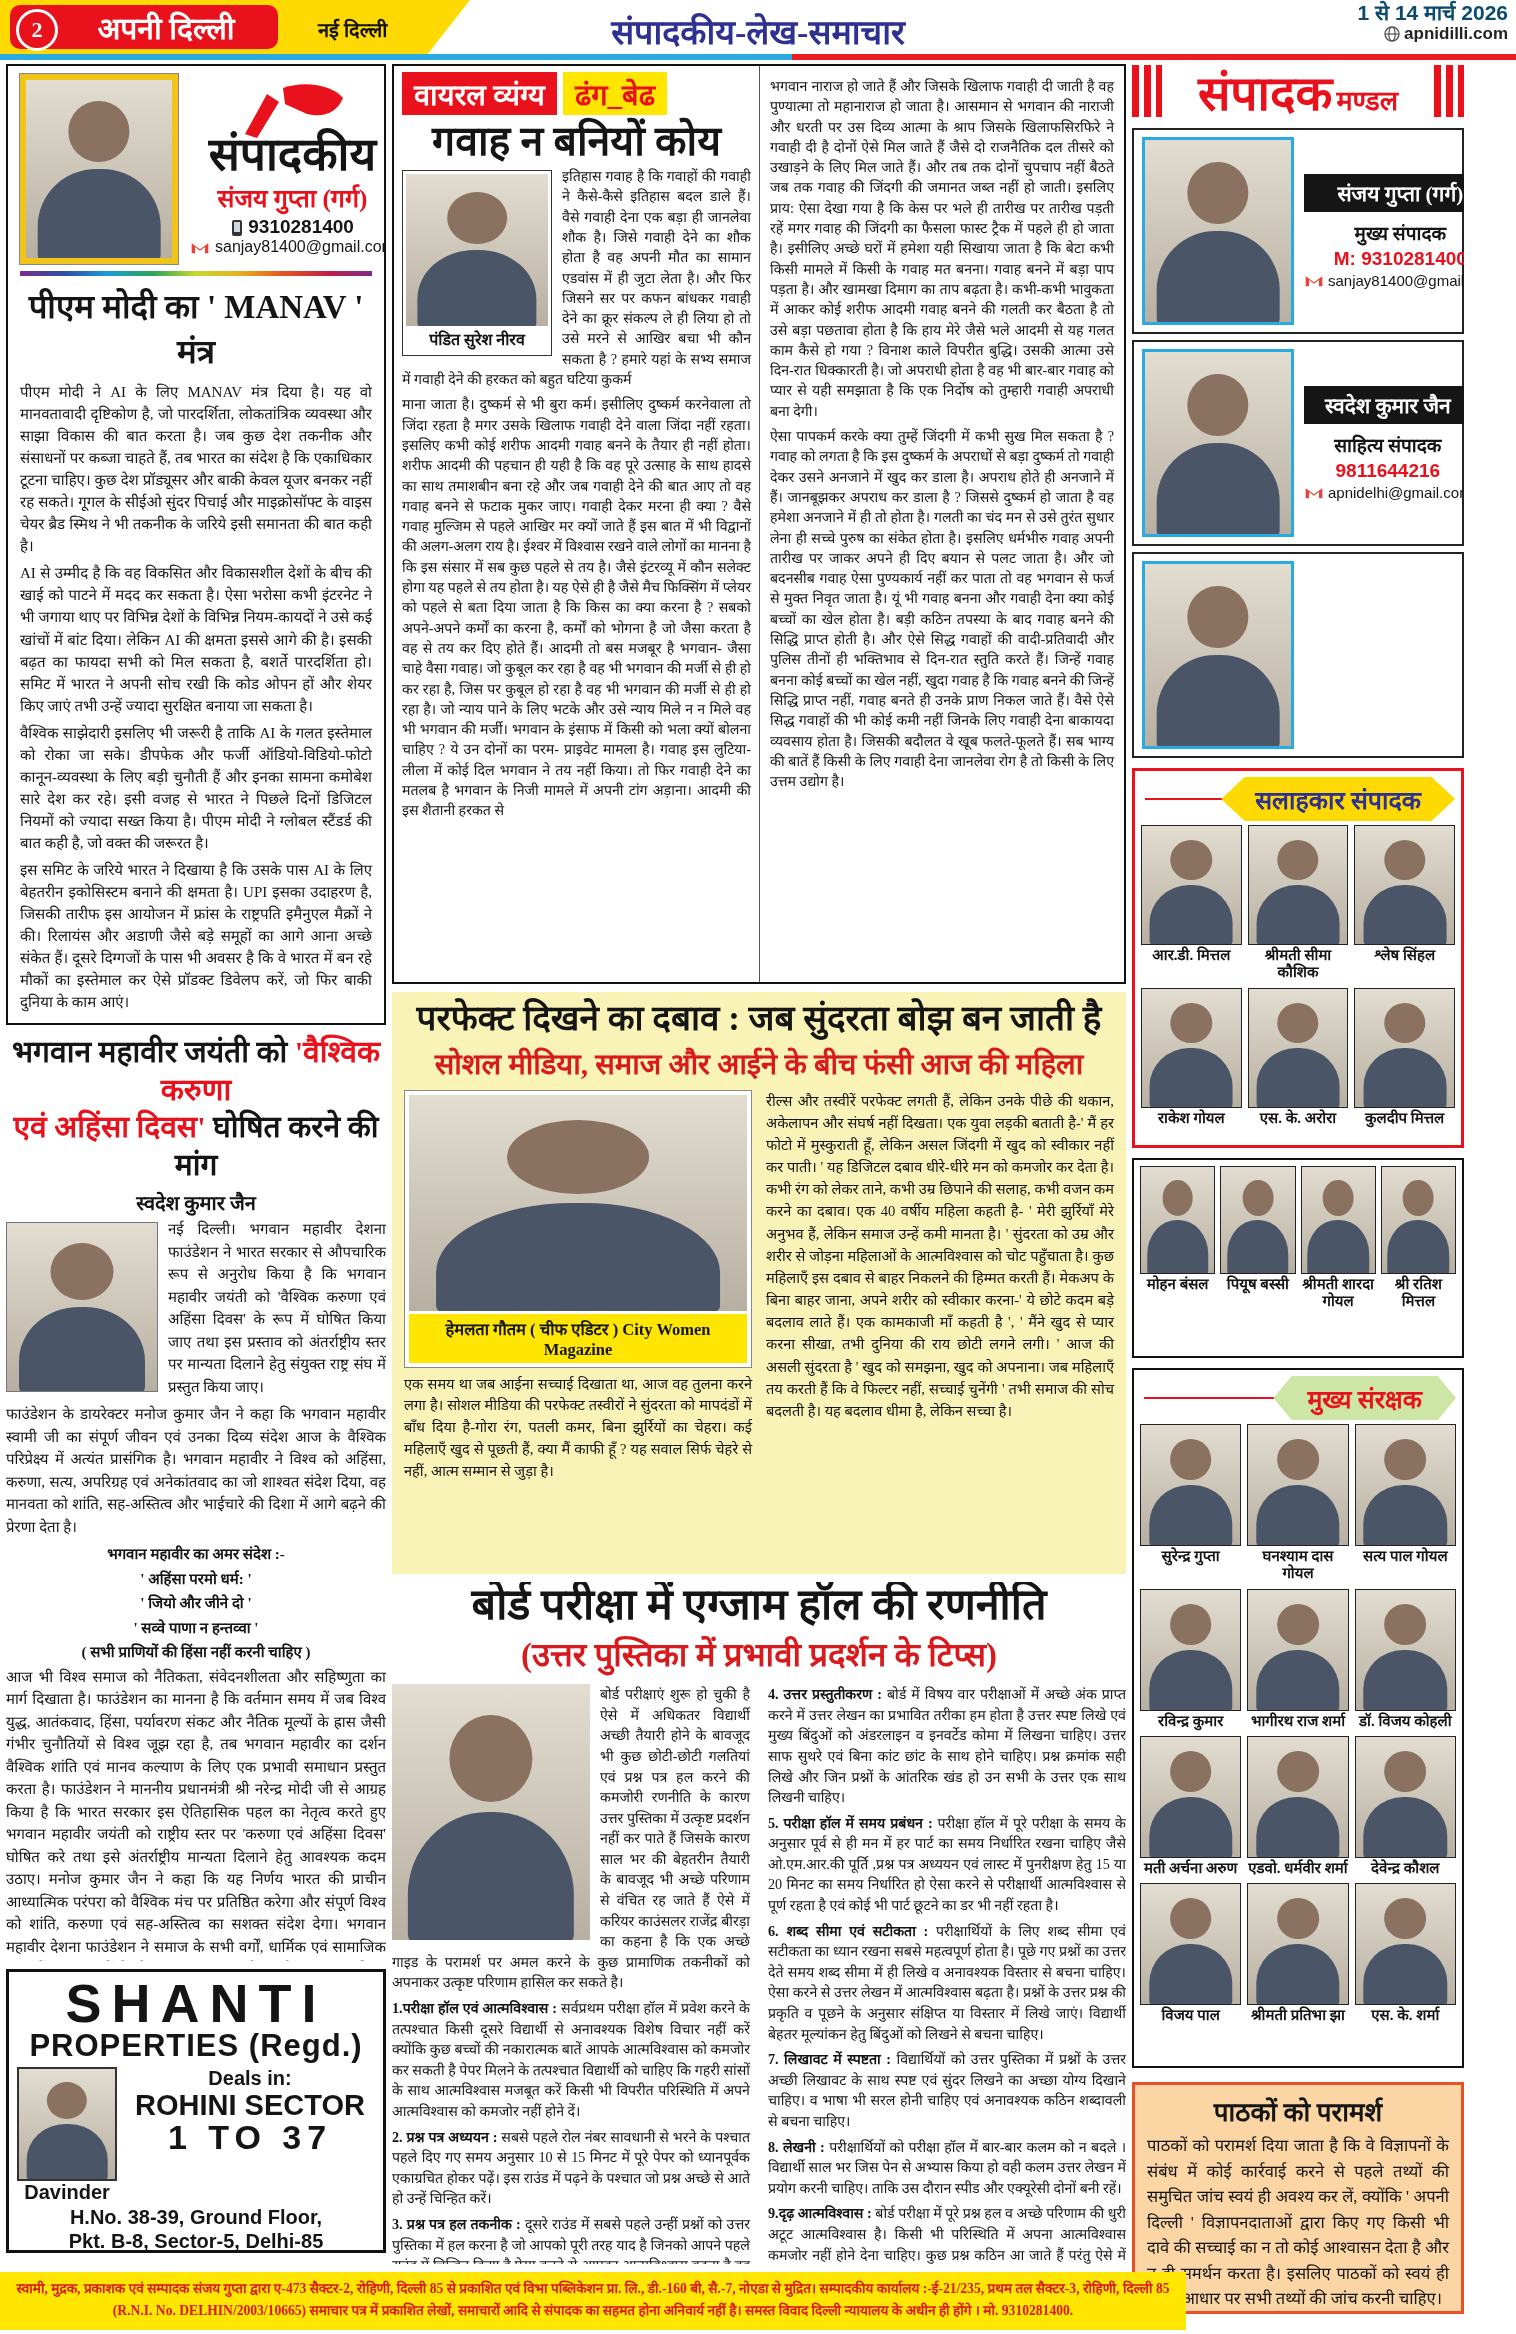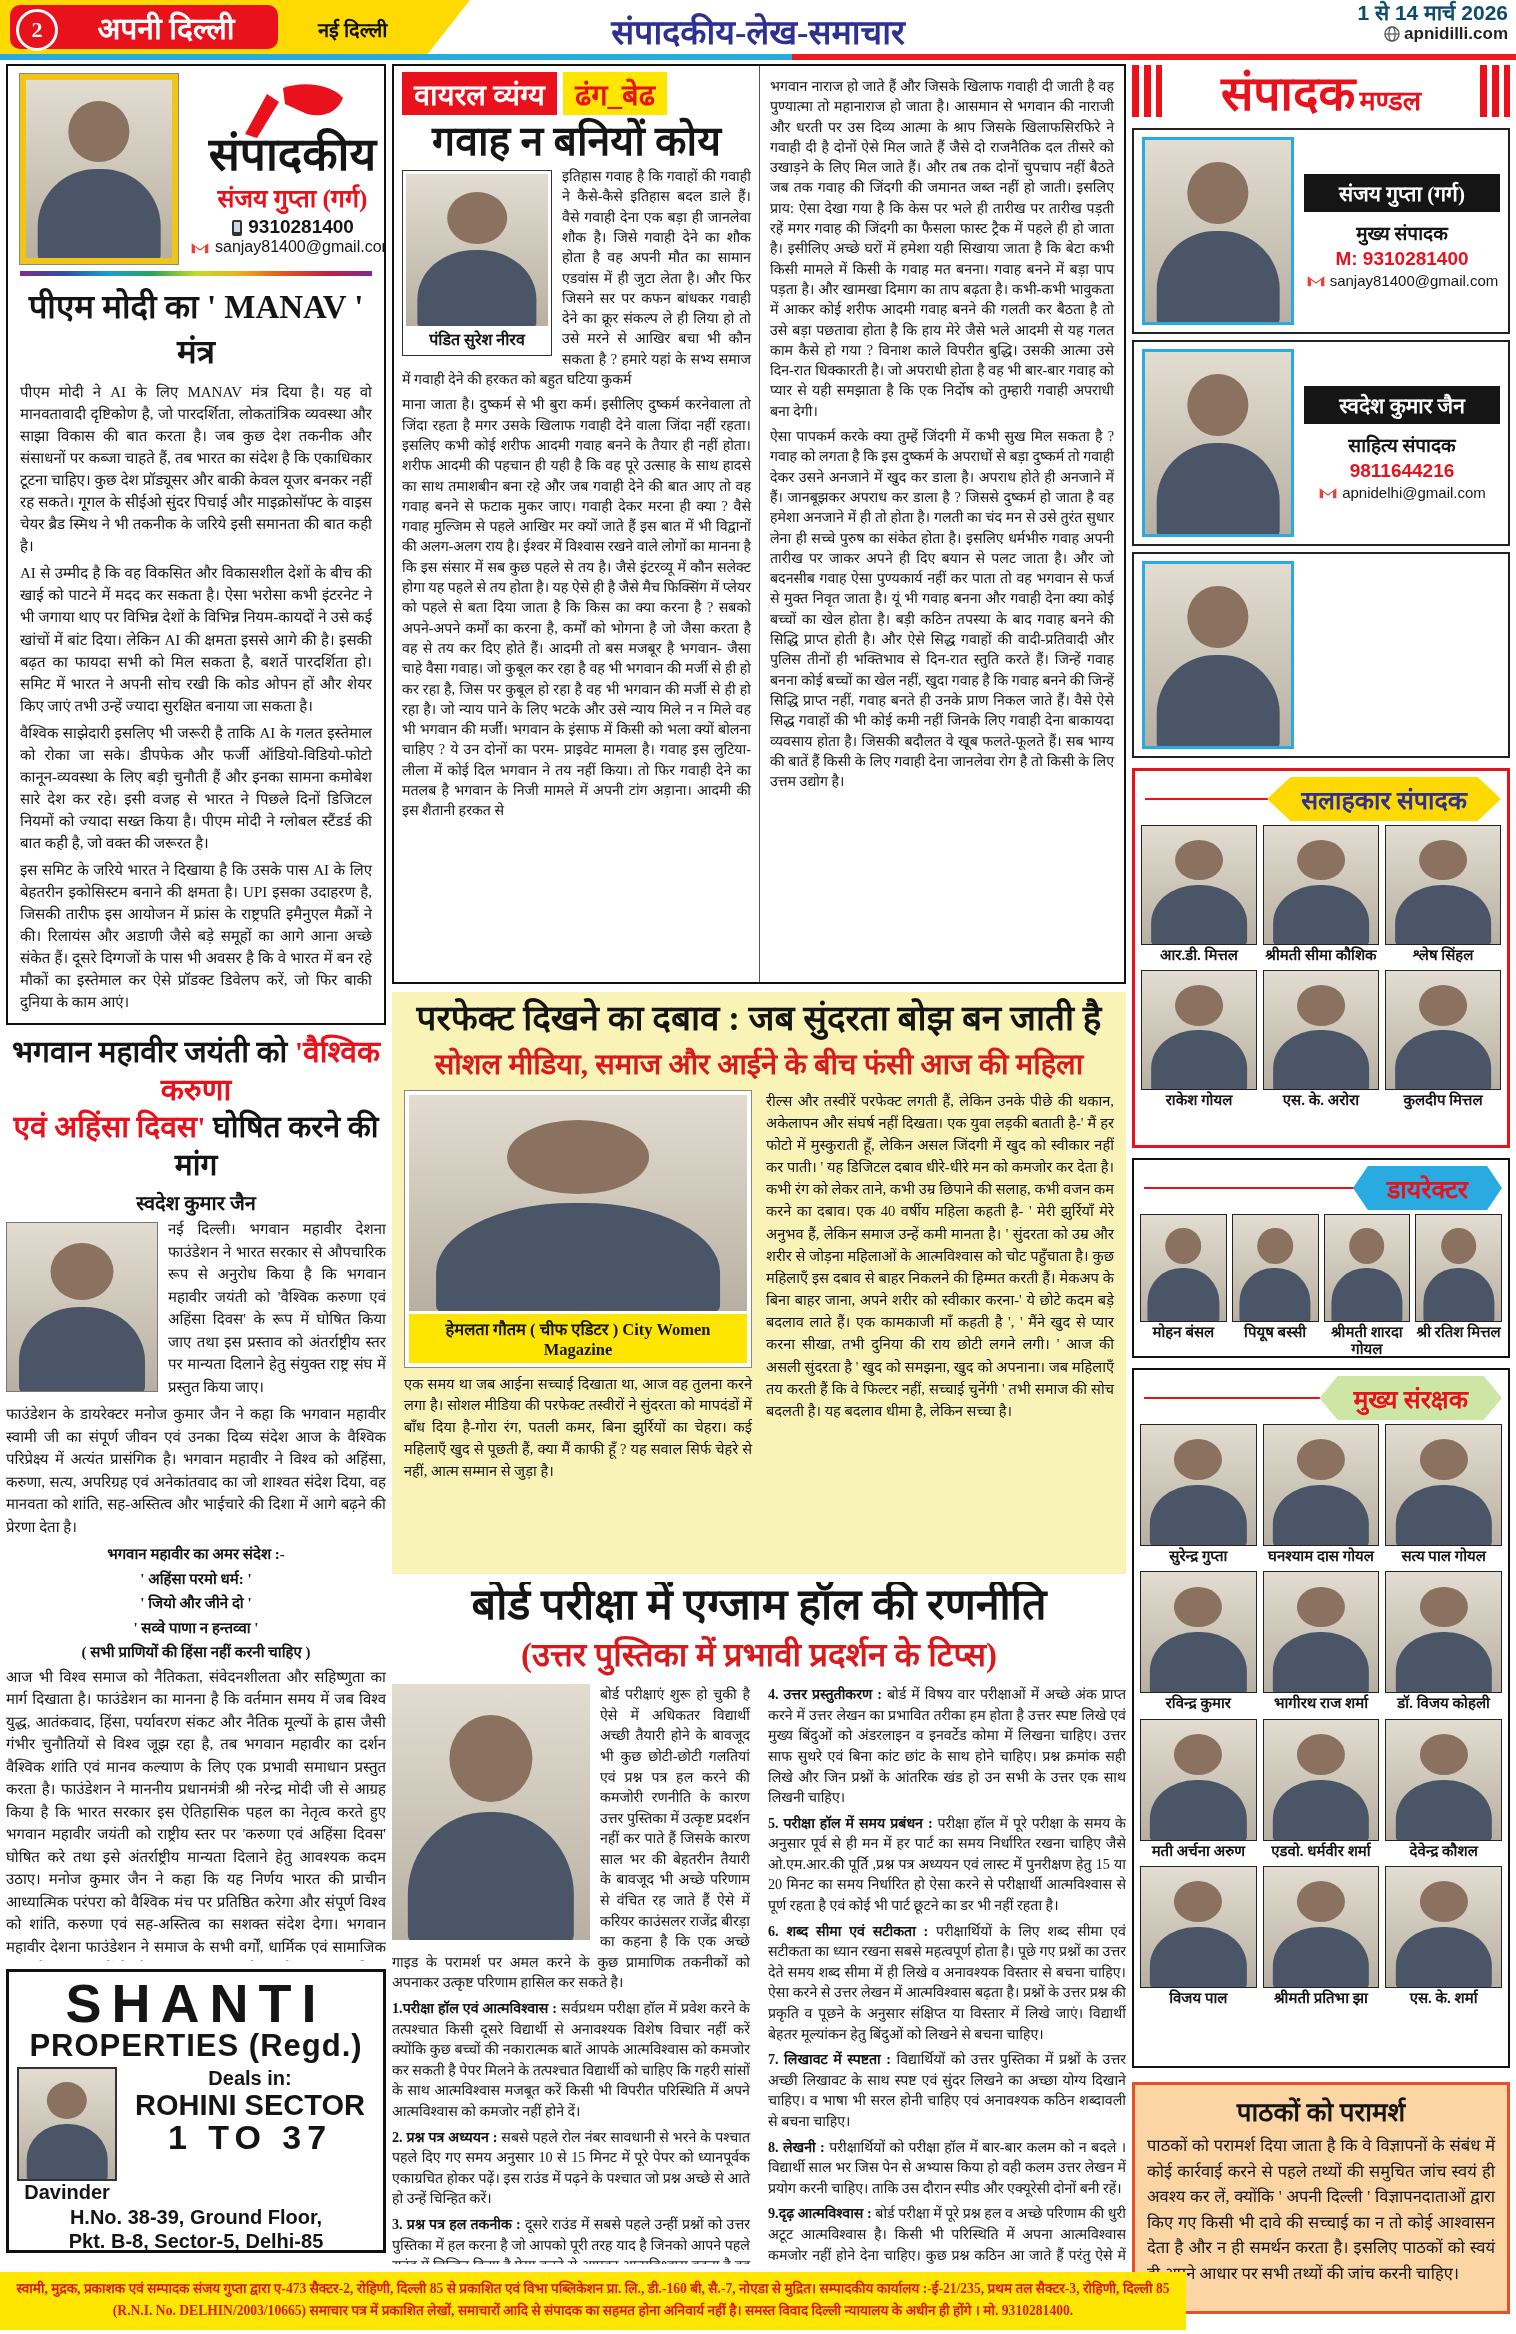--- a/index.html
+++ b/index.html
@@ -28,7 +28,7 @@
   
   .col-left{position:absolute;left:6px;top:64px;width:380px;height:2200px;overflow:hidden;}
   .col-mid{position:absolute;left:392px;top:64px;width:734px;height:2200px;overflow:hidden;}
-  .col-right{position:absolute;left:1132px;top:60px;width:378px;height:2266px;overflow:hidden;}
+  .col-right{position:absolute;left:1132px;top:60px;width:332px;height:2266px;overflow:hidden;}
   p{margin:0 0 5px 0;text-align:justify;}
   
   .edbox{border:2px solid #111;height:961px;padding:8px 12px;box-sizing:border-box;overflow:hidden;}

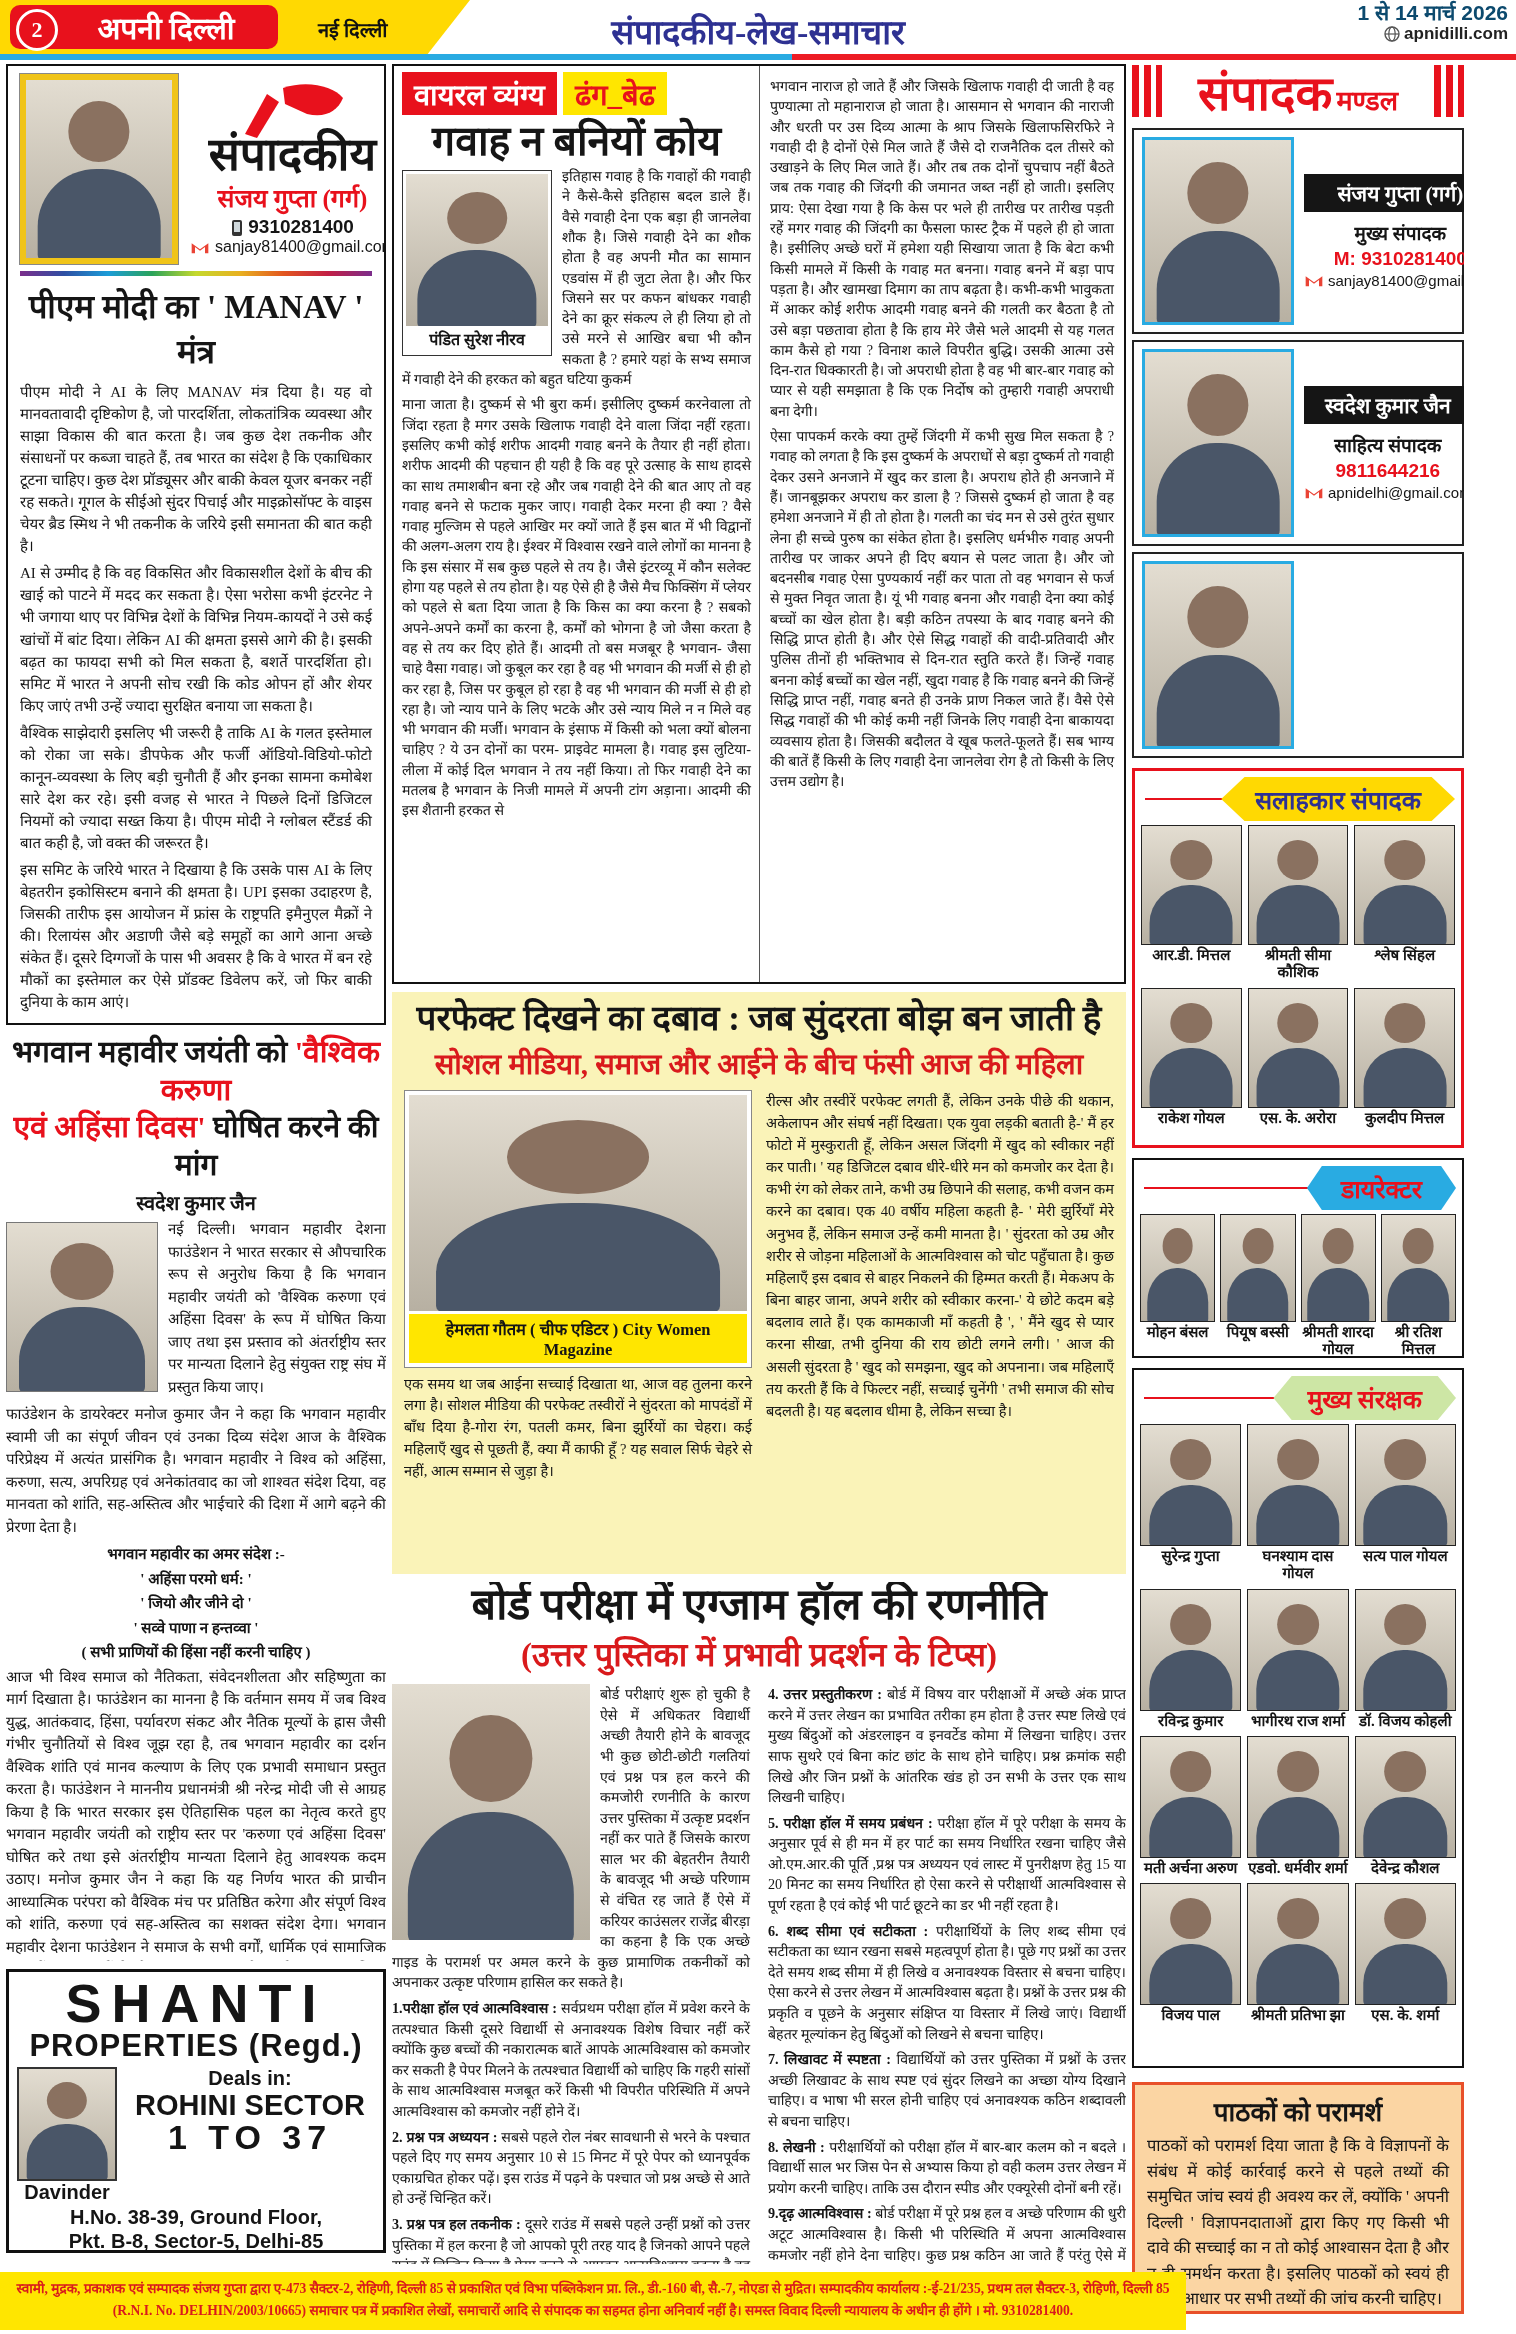--- a/index.html
+++ b/index.html
@@ -387,9 +387,6 @@
     </div>
 
     <div class="group dir">
-      <div class="badge-row">
-        <span class="badge dir">डायरेक्टर</span>
-      </div>
       <div class="grid4">
         <div class="person">
             <div class="photo ph-dir"></div>

